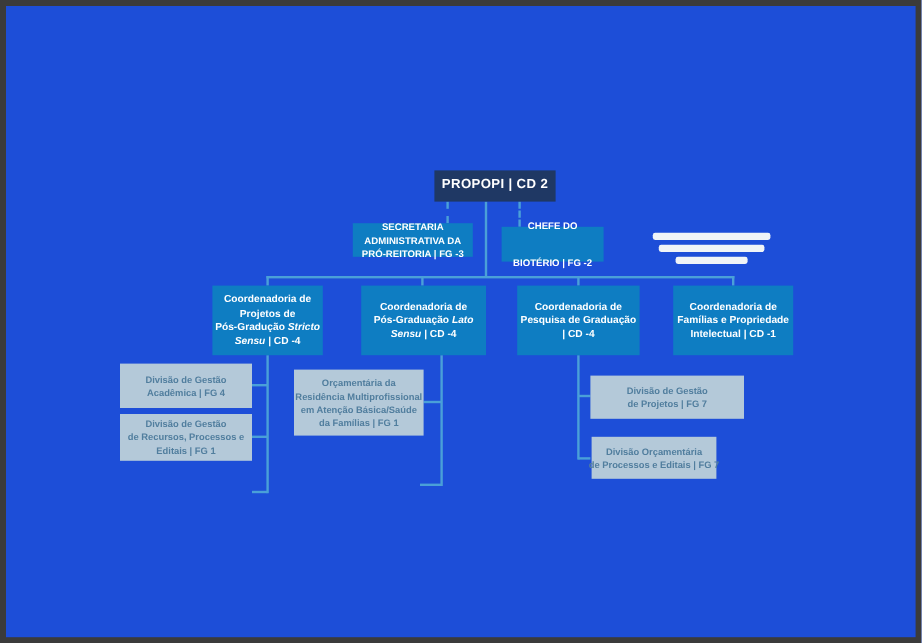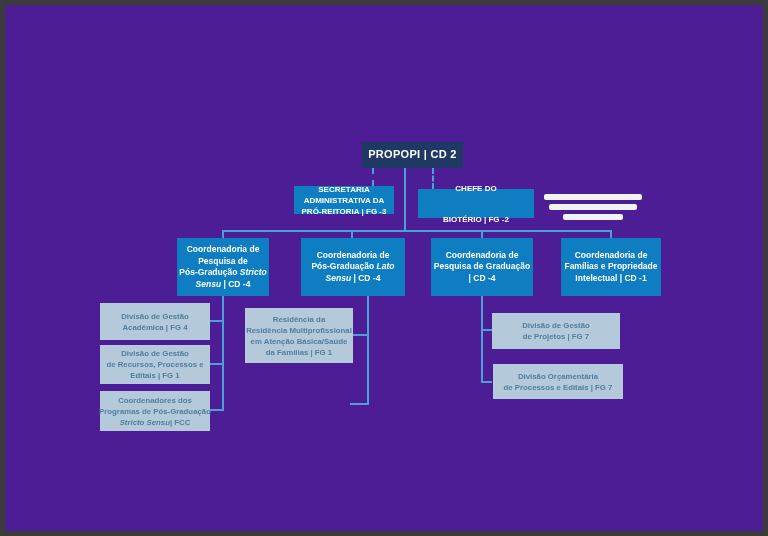--- a/index.html
+++ b/index.html
@@ -5,7 +5,7 @@
   html,body{margin:0;padding:0;background:#fff;}
   #canvas{
     position:relative;width:768px;height:536px;box-sizing:border-box;
-    border:5px solid #3b3b3b;background:#4c1d95;overflow:hidden;
+    border:5px solid #3b3b3b;background:#1d4ed8;overflow:hidden;
     font-family:"Liberation Sans", sans-serif;
   }
   .node{

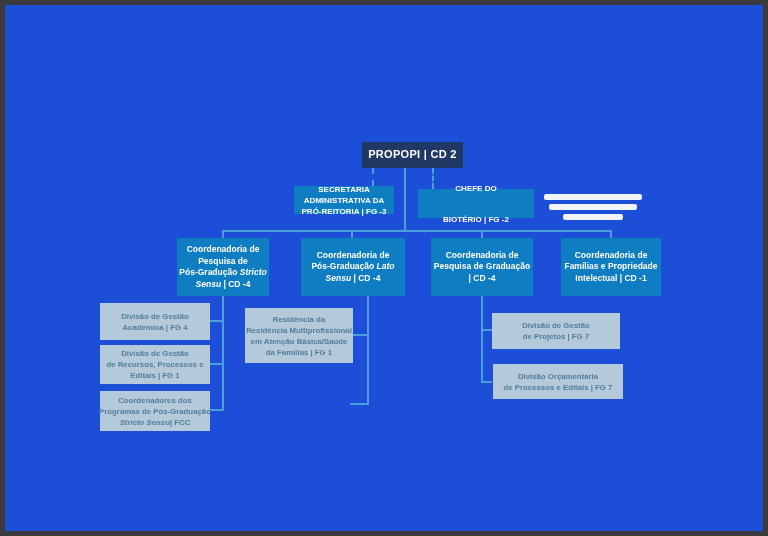--- a/index.html
+++ b/index.html
@@ -67,7 +67,7 @@
     <div class="ln">PRÓ-REITORIA | FG -3</div>
   </div>
 
-  <div class="node blue sm" style="left:413px;top:184px;width:116px;height:29px;font-size:8px;gap:20px;">
+  <div class="node blue sm" style="left:413px;top:184px;width:85px;height:29px;font-size:8px;gap:20px;">
     <div class="ln">CHEFE DO</div>
     <div class="ln">BIOTÉRIO | FG -2</div>
   </div>

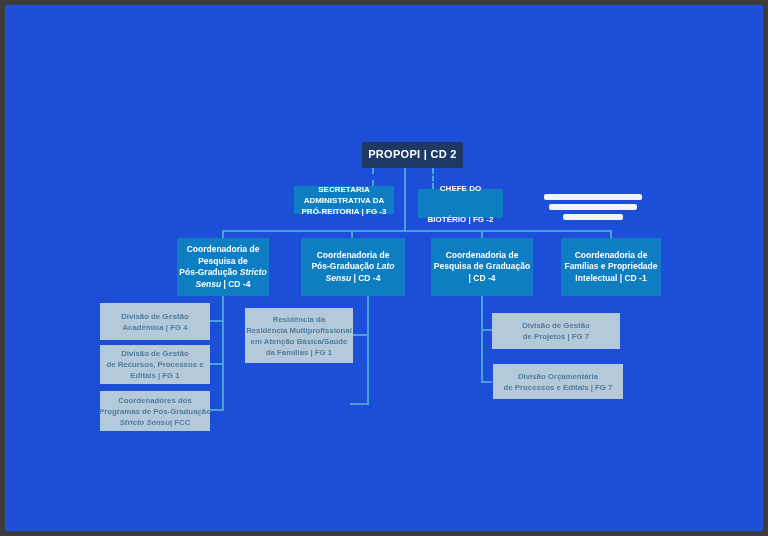--- a/index.html
+++ b/index.html
@@ -74,7 +74,7 @@
 
   <div class="node blue" style="left:172px;top:233px;width:92px;height:58px;">
     <div class="ln">Coordenadoria de</div>
-    <div class="ln">Pesquisa de</div>
+    <div class="ln">Projetos de</div>
     <div class="ln"><span>Pós-Gradução </span><i>Stricto</i></div>
     <div class="ln"><i>Sensu</i><span> | CD -4</span></div>
   </div>

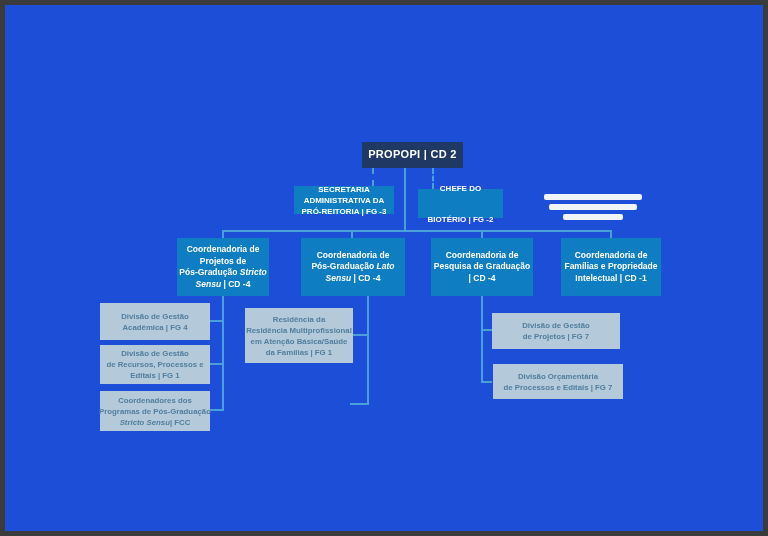--- a/index.html
+++ b/index.html
@@ -115,7 +115,7 @@
   </div>
 
   <div class="node gray" style="left:240px;top:303px;width:108px;height:55px;">
-    <div class="ln">Residência da</div>
+    <div class="ln">Orçamentária da</div>
     <div class="ln">Residência Multiprofissional</div>
     <div class="ln">em Atenção Básica/Saúde</div>
     <div class="ln">da Famílias | FG 1</div>

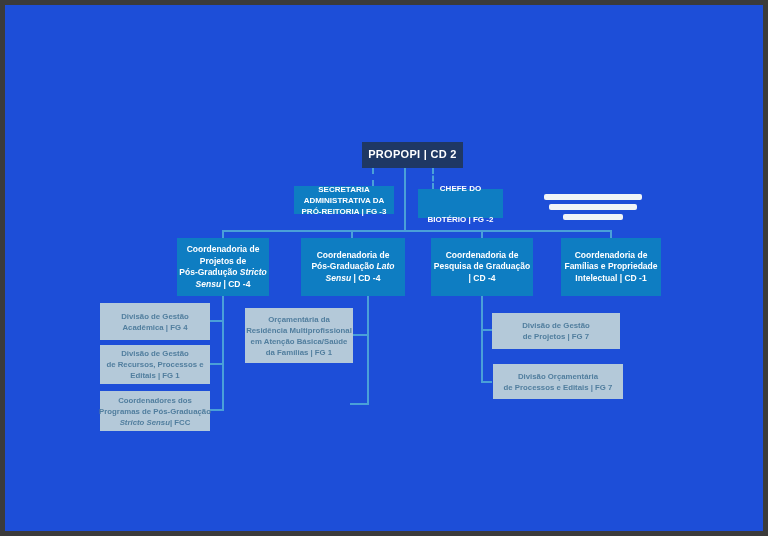--- a/index.html
+++ b/index.html
@@ -127,7 +127,7 @@
     <div class="ln">de Projetos | FG 7</div>
   </div>
 
-  <div class="node gray" style="left:488px;top:359px;width:130px;height:35px;">
+  <div class="node gray" style="left:488px;top:359px;width:104px;height:35px;">
     <div class="ln">Divisão Orçamentária</div>
     <div class="ln">de Processos e Editais | FG 7</div>
   </div>

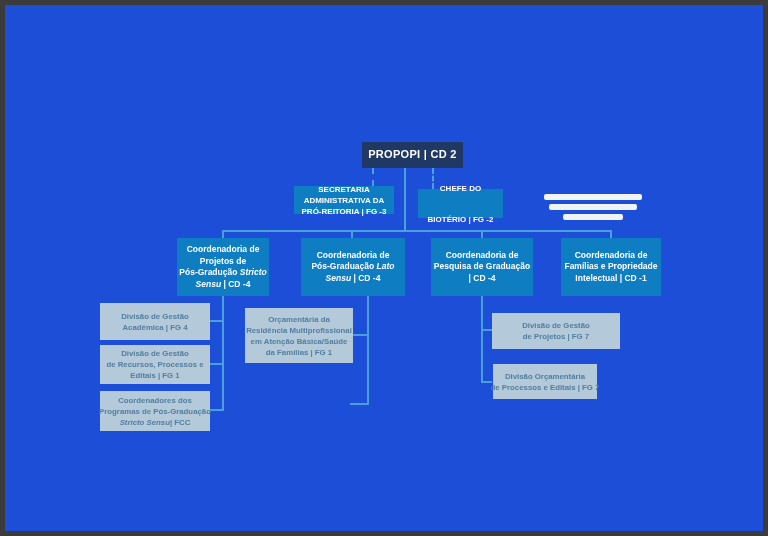--- a/index.html
+++ b/index.html
@@ -108,11 +108,6 @@
     <div class="ln">Editais | FG 1</div>
   </div>
 
-  <div class="node gray" style="left:95px;top:386px;width:110px;height:40px;">
-    <div class="ln">Coordenadores dos</div>
-    <div class="ln">Programas de Pós-Graduação</div>
-    <div class="ln"><i>Stricto Sensu</i><span>| FCC</span></div>
-  </div>
 
   <div class="node gray" style="left:240px;top:303px;width:108px;height:55px;">
     <div class="ln">Orçamentária da</div>

